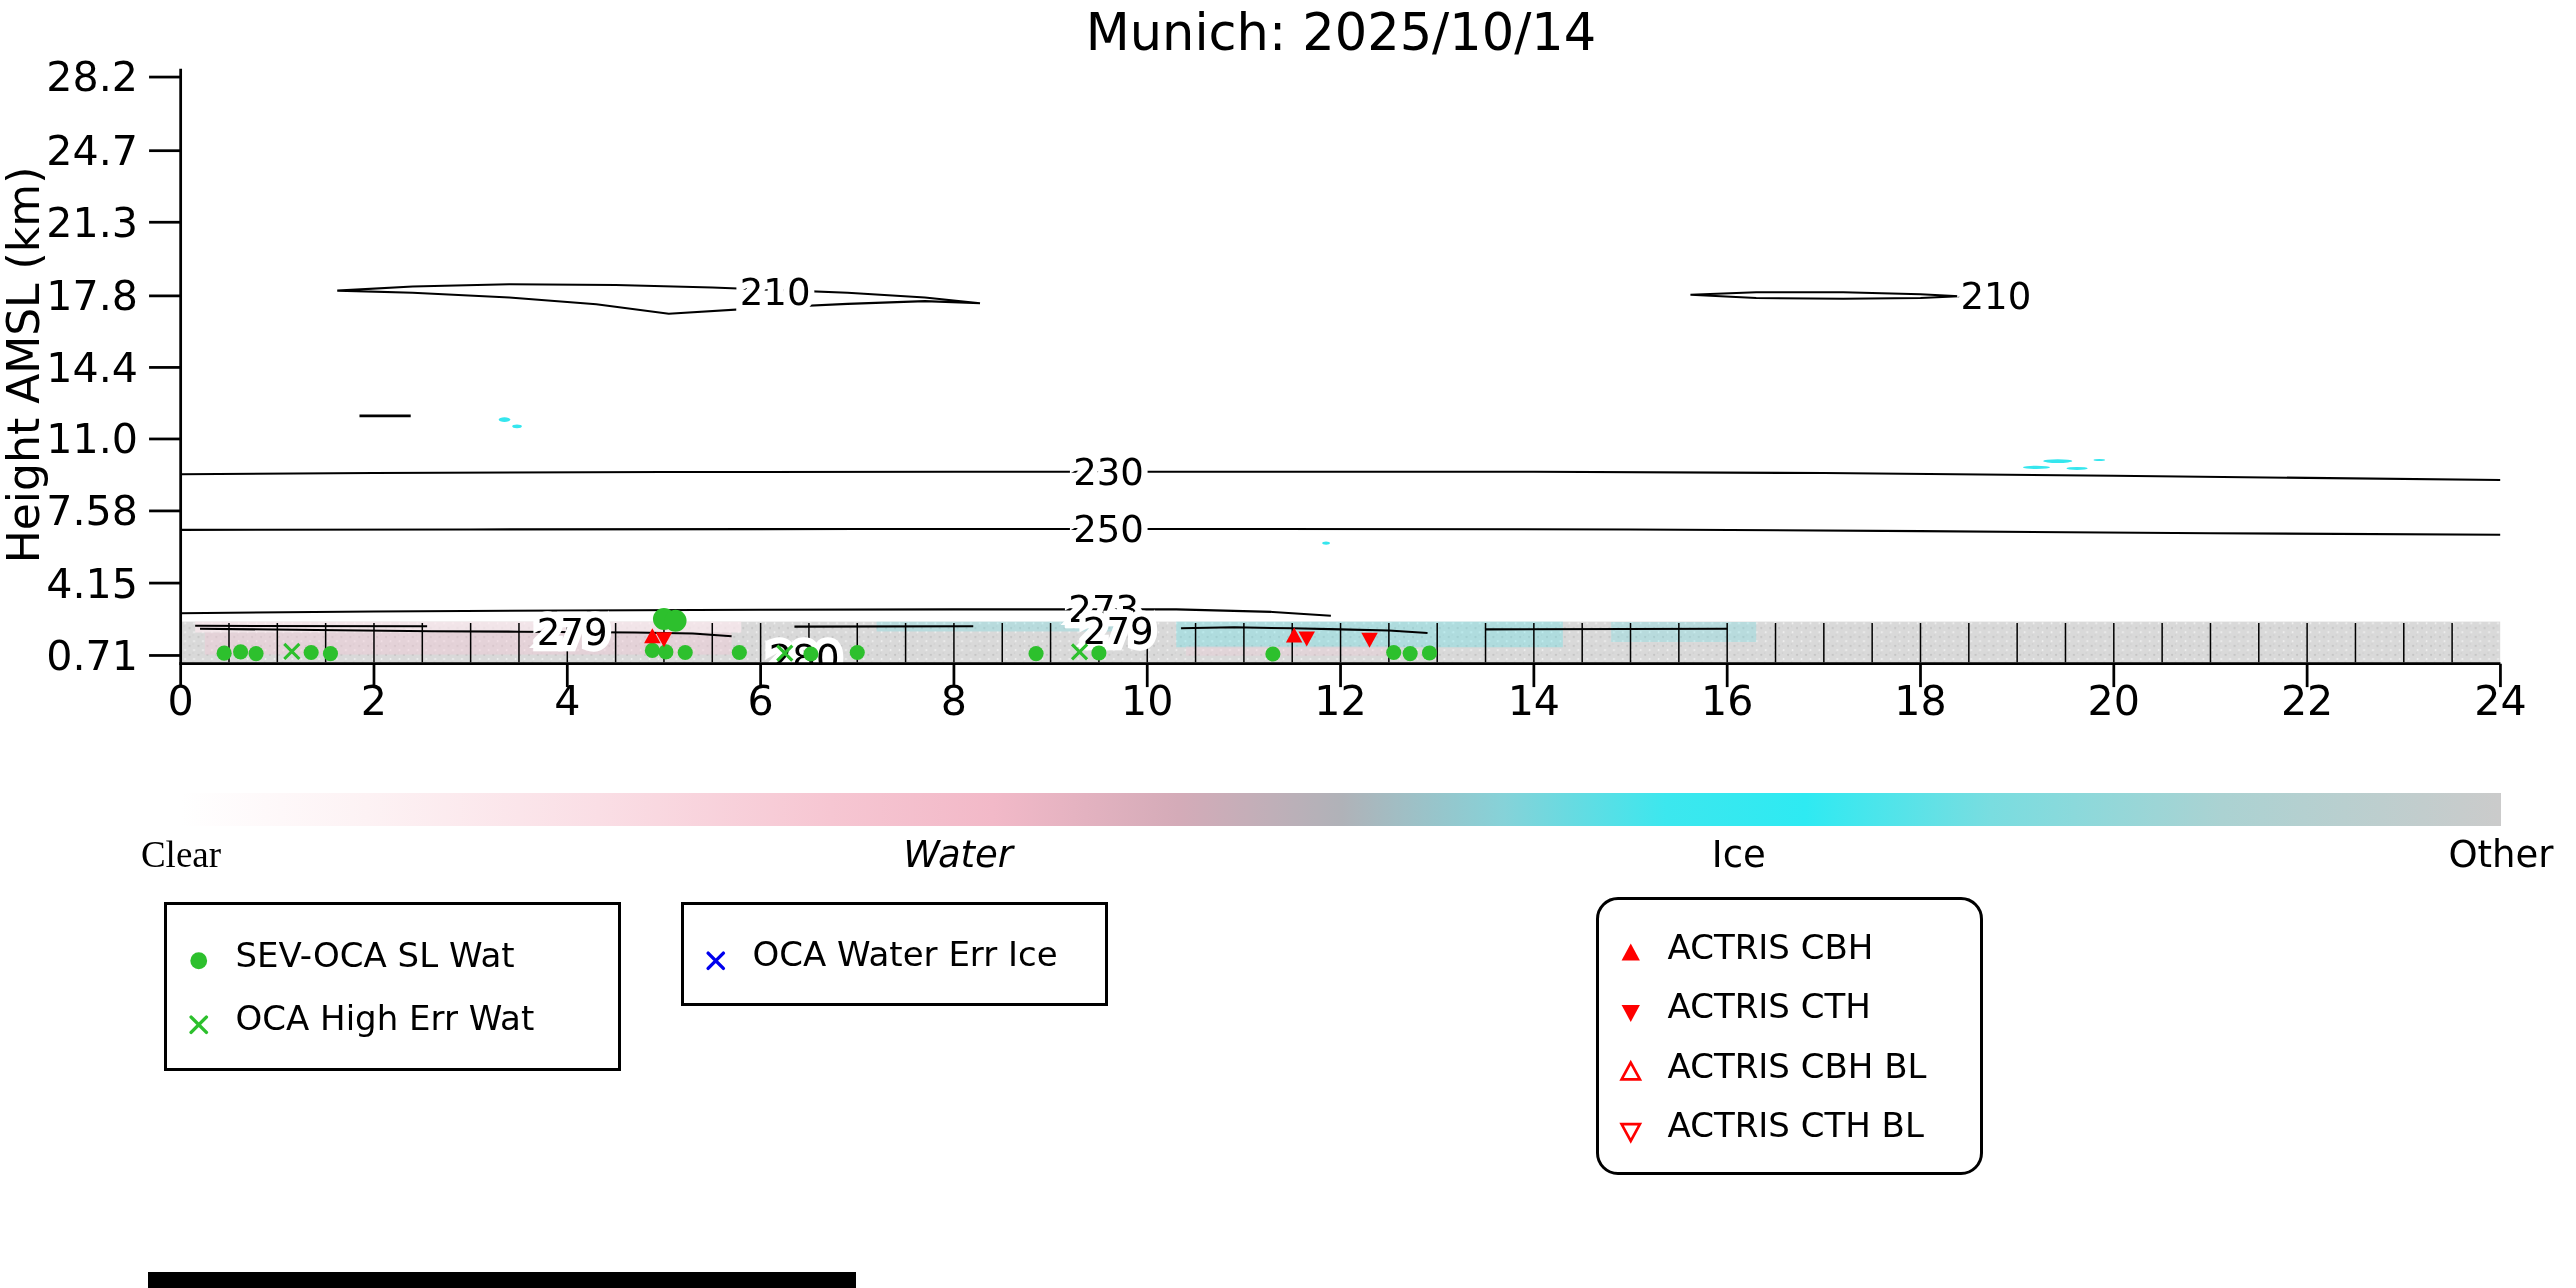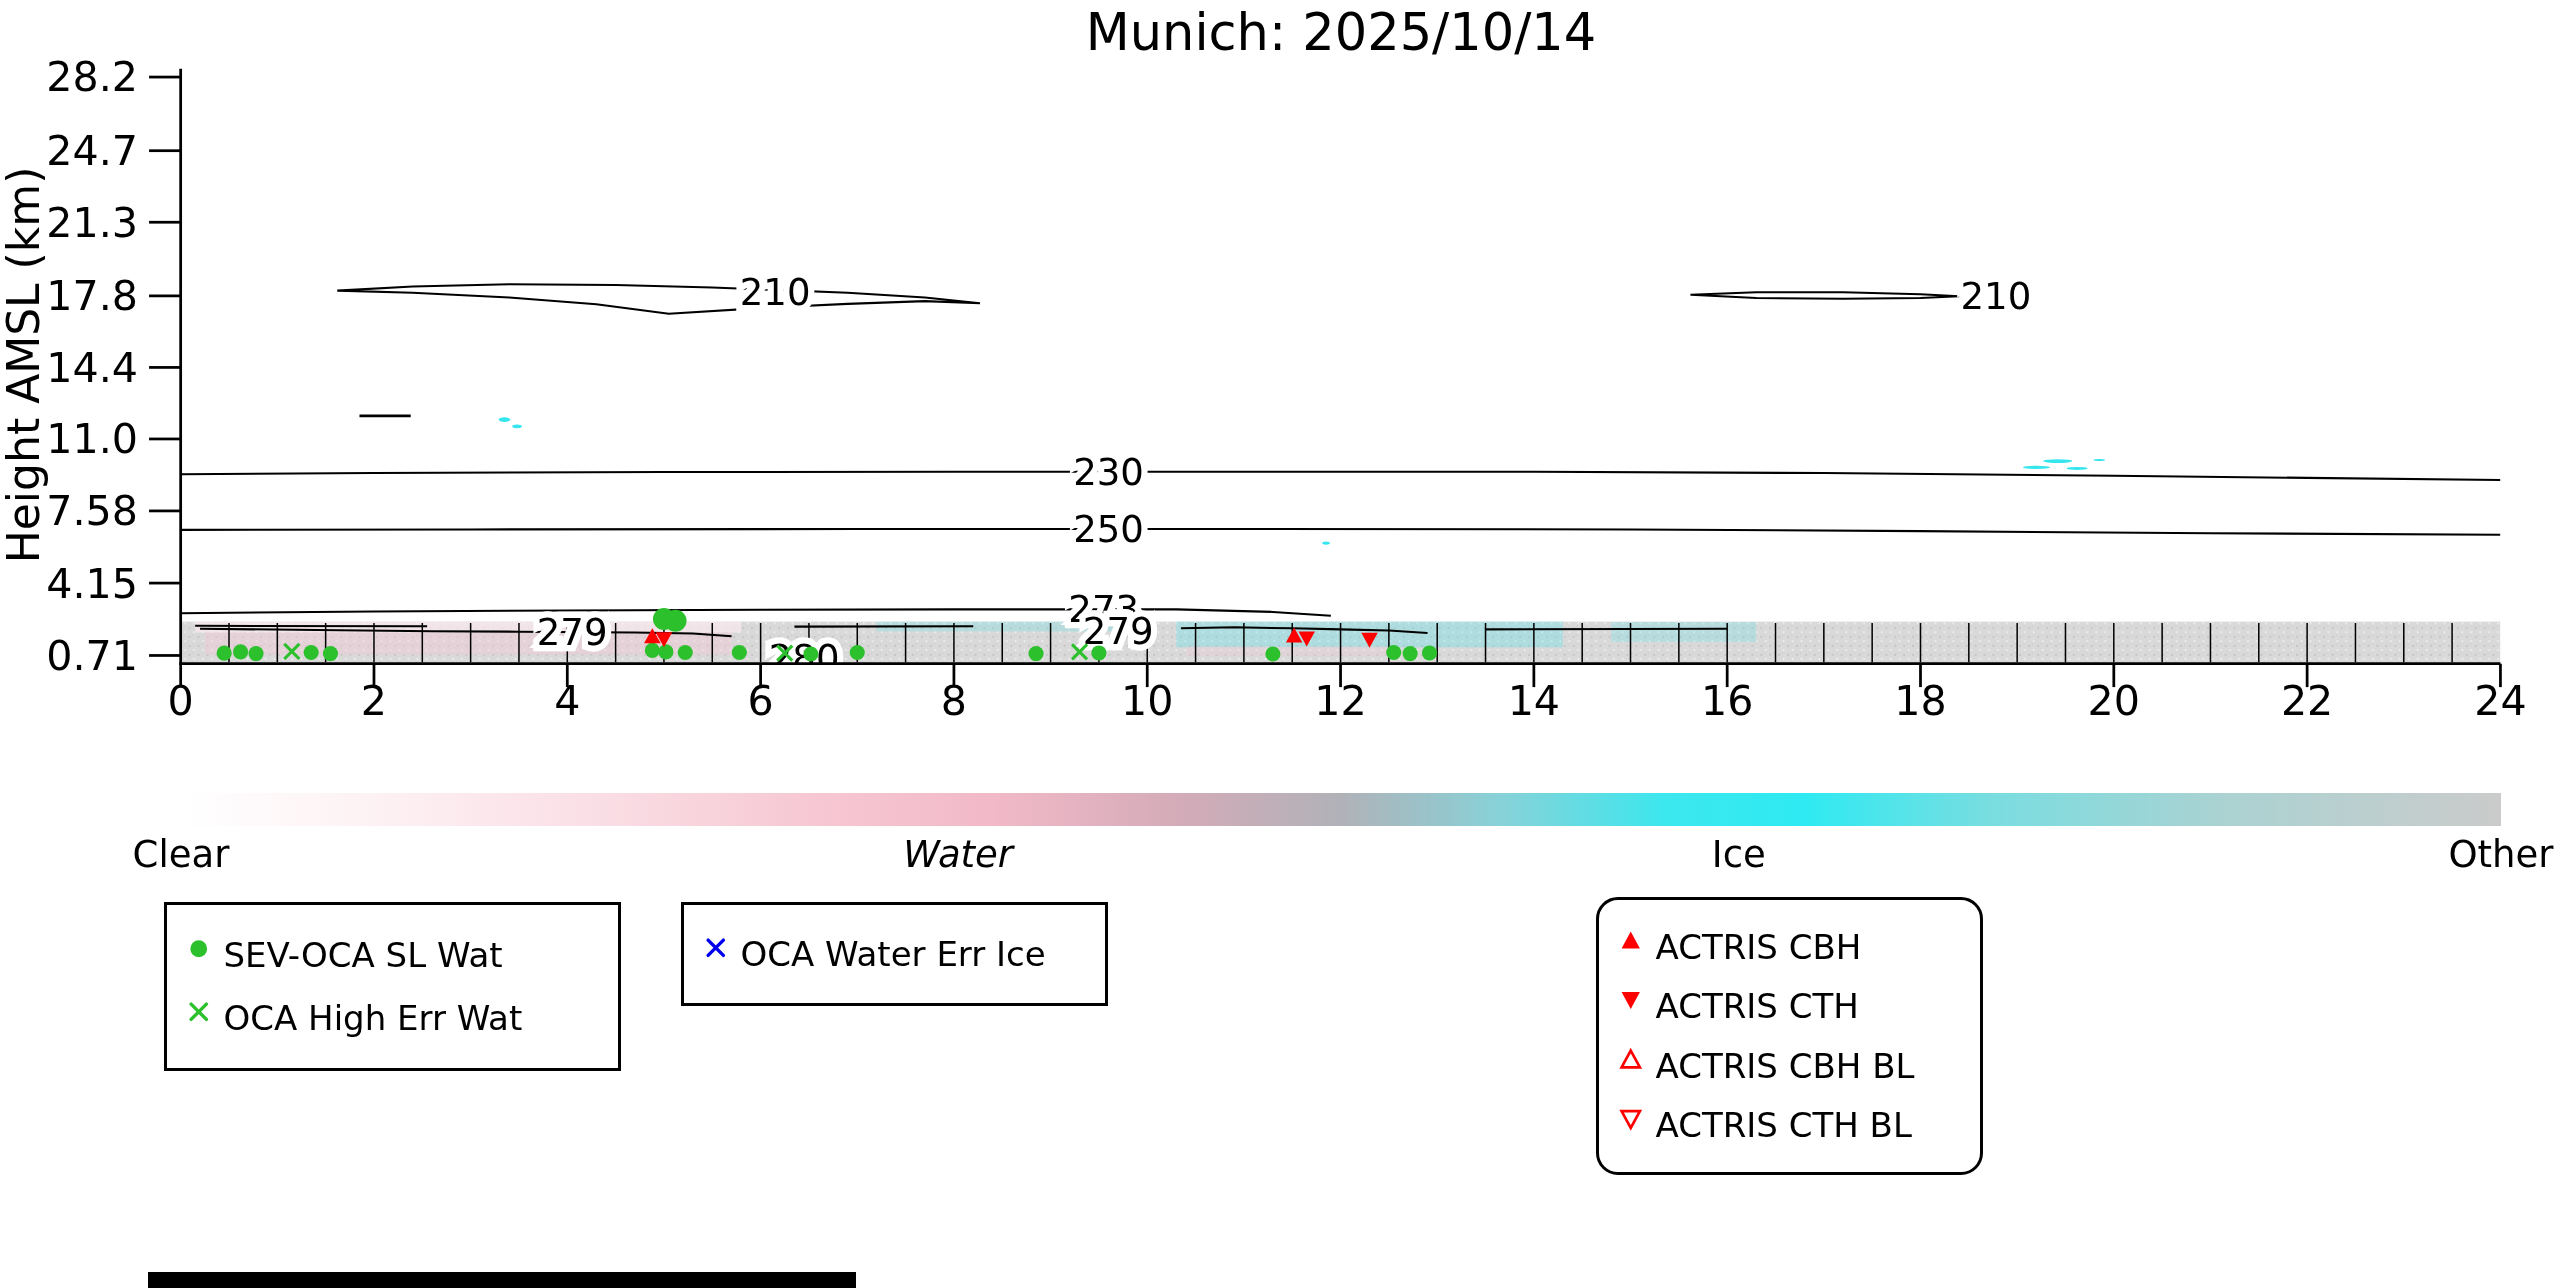--- a/index.html
+++ b/index.html
@@ -229,7 +229,7 @@
 
   <div class="colorbar" id="colorbar" style="background: linear-gradient(to right, rgb(255, 255, 255) 0%, rgb(253, 242, 244) 8%, rgb(250, 222, 229) 18%, rgb(246, 198, 210) 28%, rgb(242, 185, 200) 35%, rgb(212, 171, 184) 43%, rgb(176, 178, 184) 50%, rgb(134, 210, 216) 57%, rgb(60, 231, 238) 64%, rgb(46, 234, 242) 70%, rgb(121, 221, 224) 78%, rgb(171, 210, 210) 88%, rgb(203, 203, 203) 100%);"></div>
   <div class="colorbar-labels" id="colorbar-labels">
-      <span style="left: 0%;">Clear</span>
+      <span style="left: 0%; font-family: Liberation Serif, serif;">Clear</span>
       <span style="left: 33.5%; font-style: italic;">Water</span>
       <span style="left: 66.8%; margin-left: 8px;">Ice</span>
       <span style="left: 100%;">Other</span>

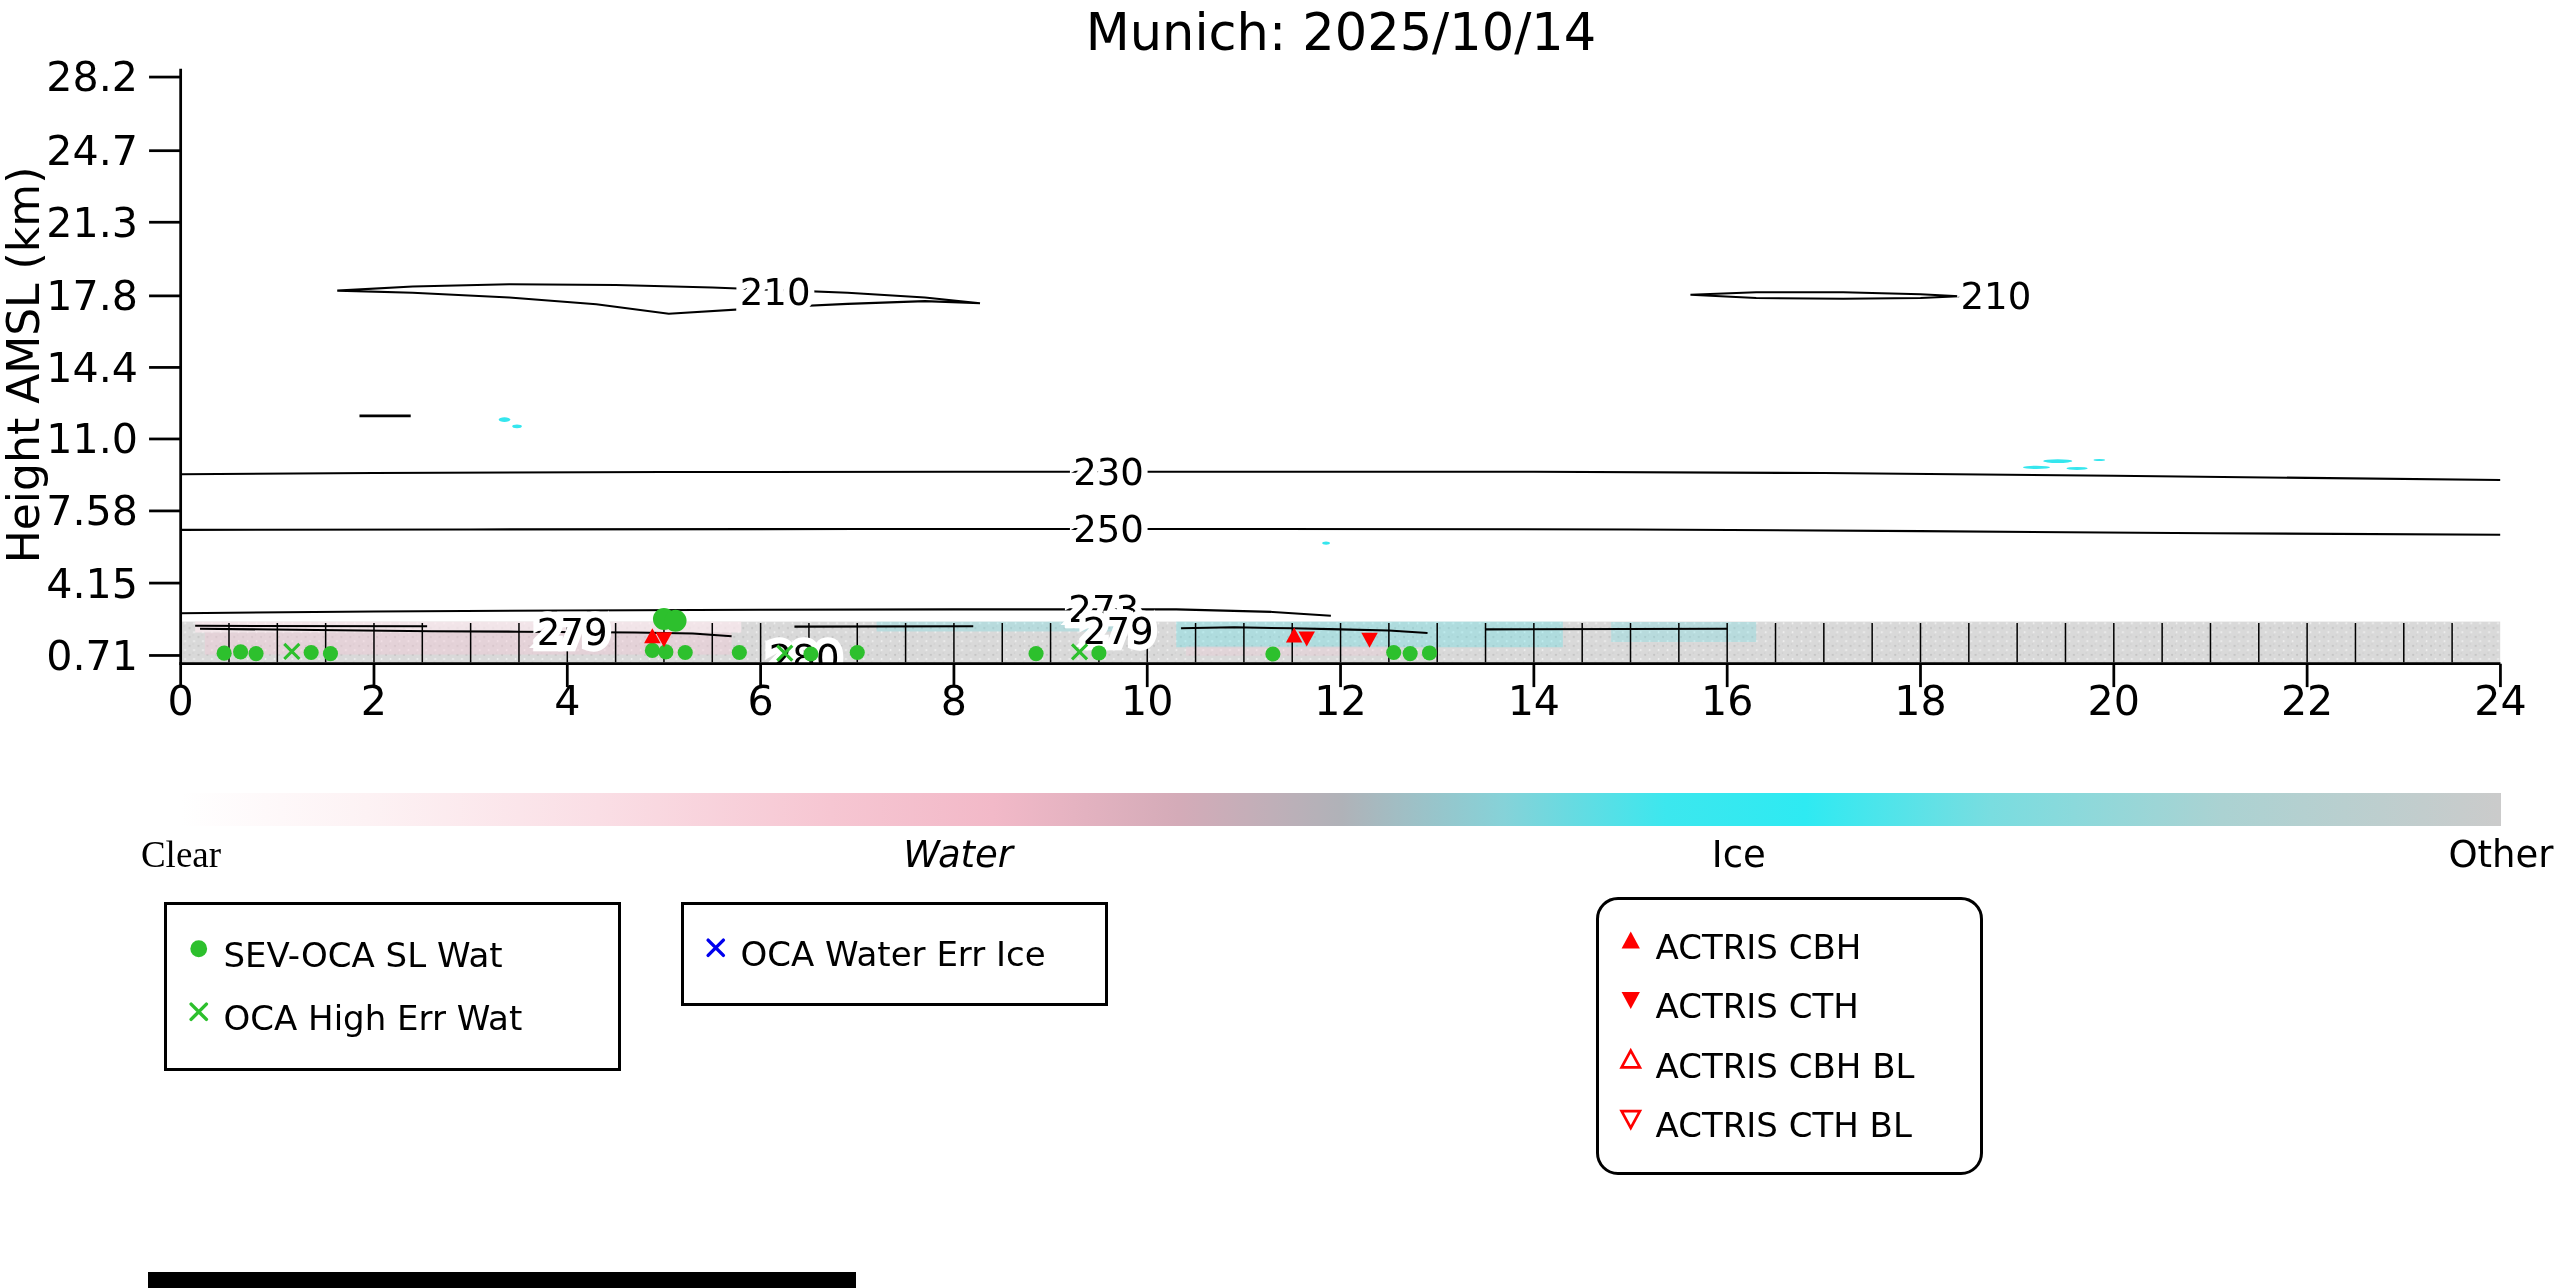--- a/index.html
+++ b/index.html
@@ -24,7 +24,7 @@
   #legend-water  { left:164px;  top:902px; width:457px; height:169px; }
   #legend-ice    { left:681px;  top:902px; width:427px; height:104px; }
   #legend-actris { left:1596px; top:897px; width:387px; height:278px;border-radius:22px; }
-  .legend-item { display:flex; align-items:flex-start; gap:11px; font-size:34px; white-space:nowrap; }
+  .legend-item { display:flex; align-items:flex-end; gap:23px; font-size:34px; white-space:nowrap; }
   .lm { width:27.5px; height:27.5px; flex:0 0 27.5px; }
 
   .fill-green  { fill:var(--green); }

